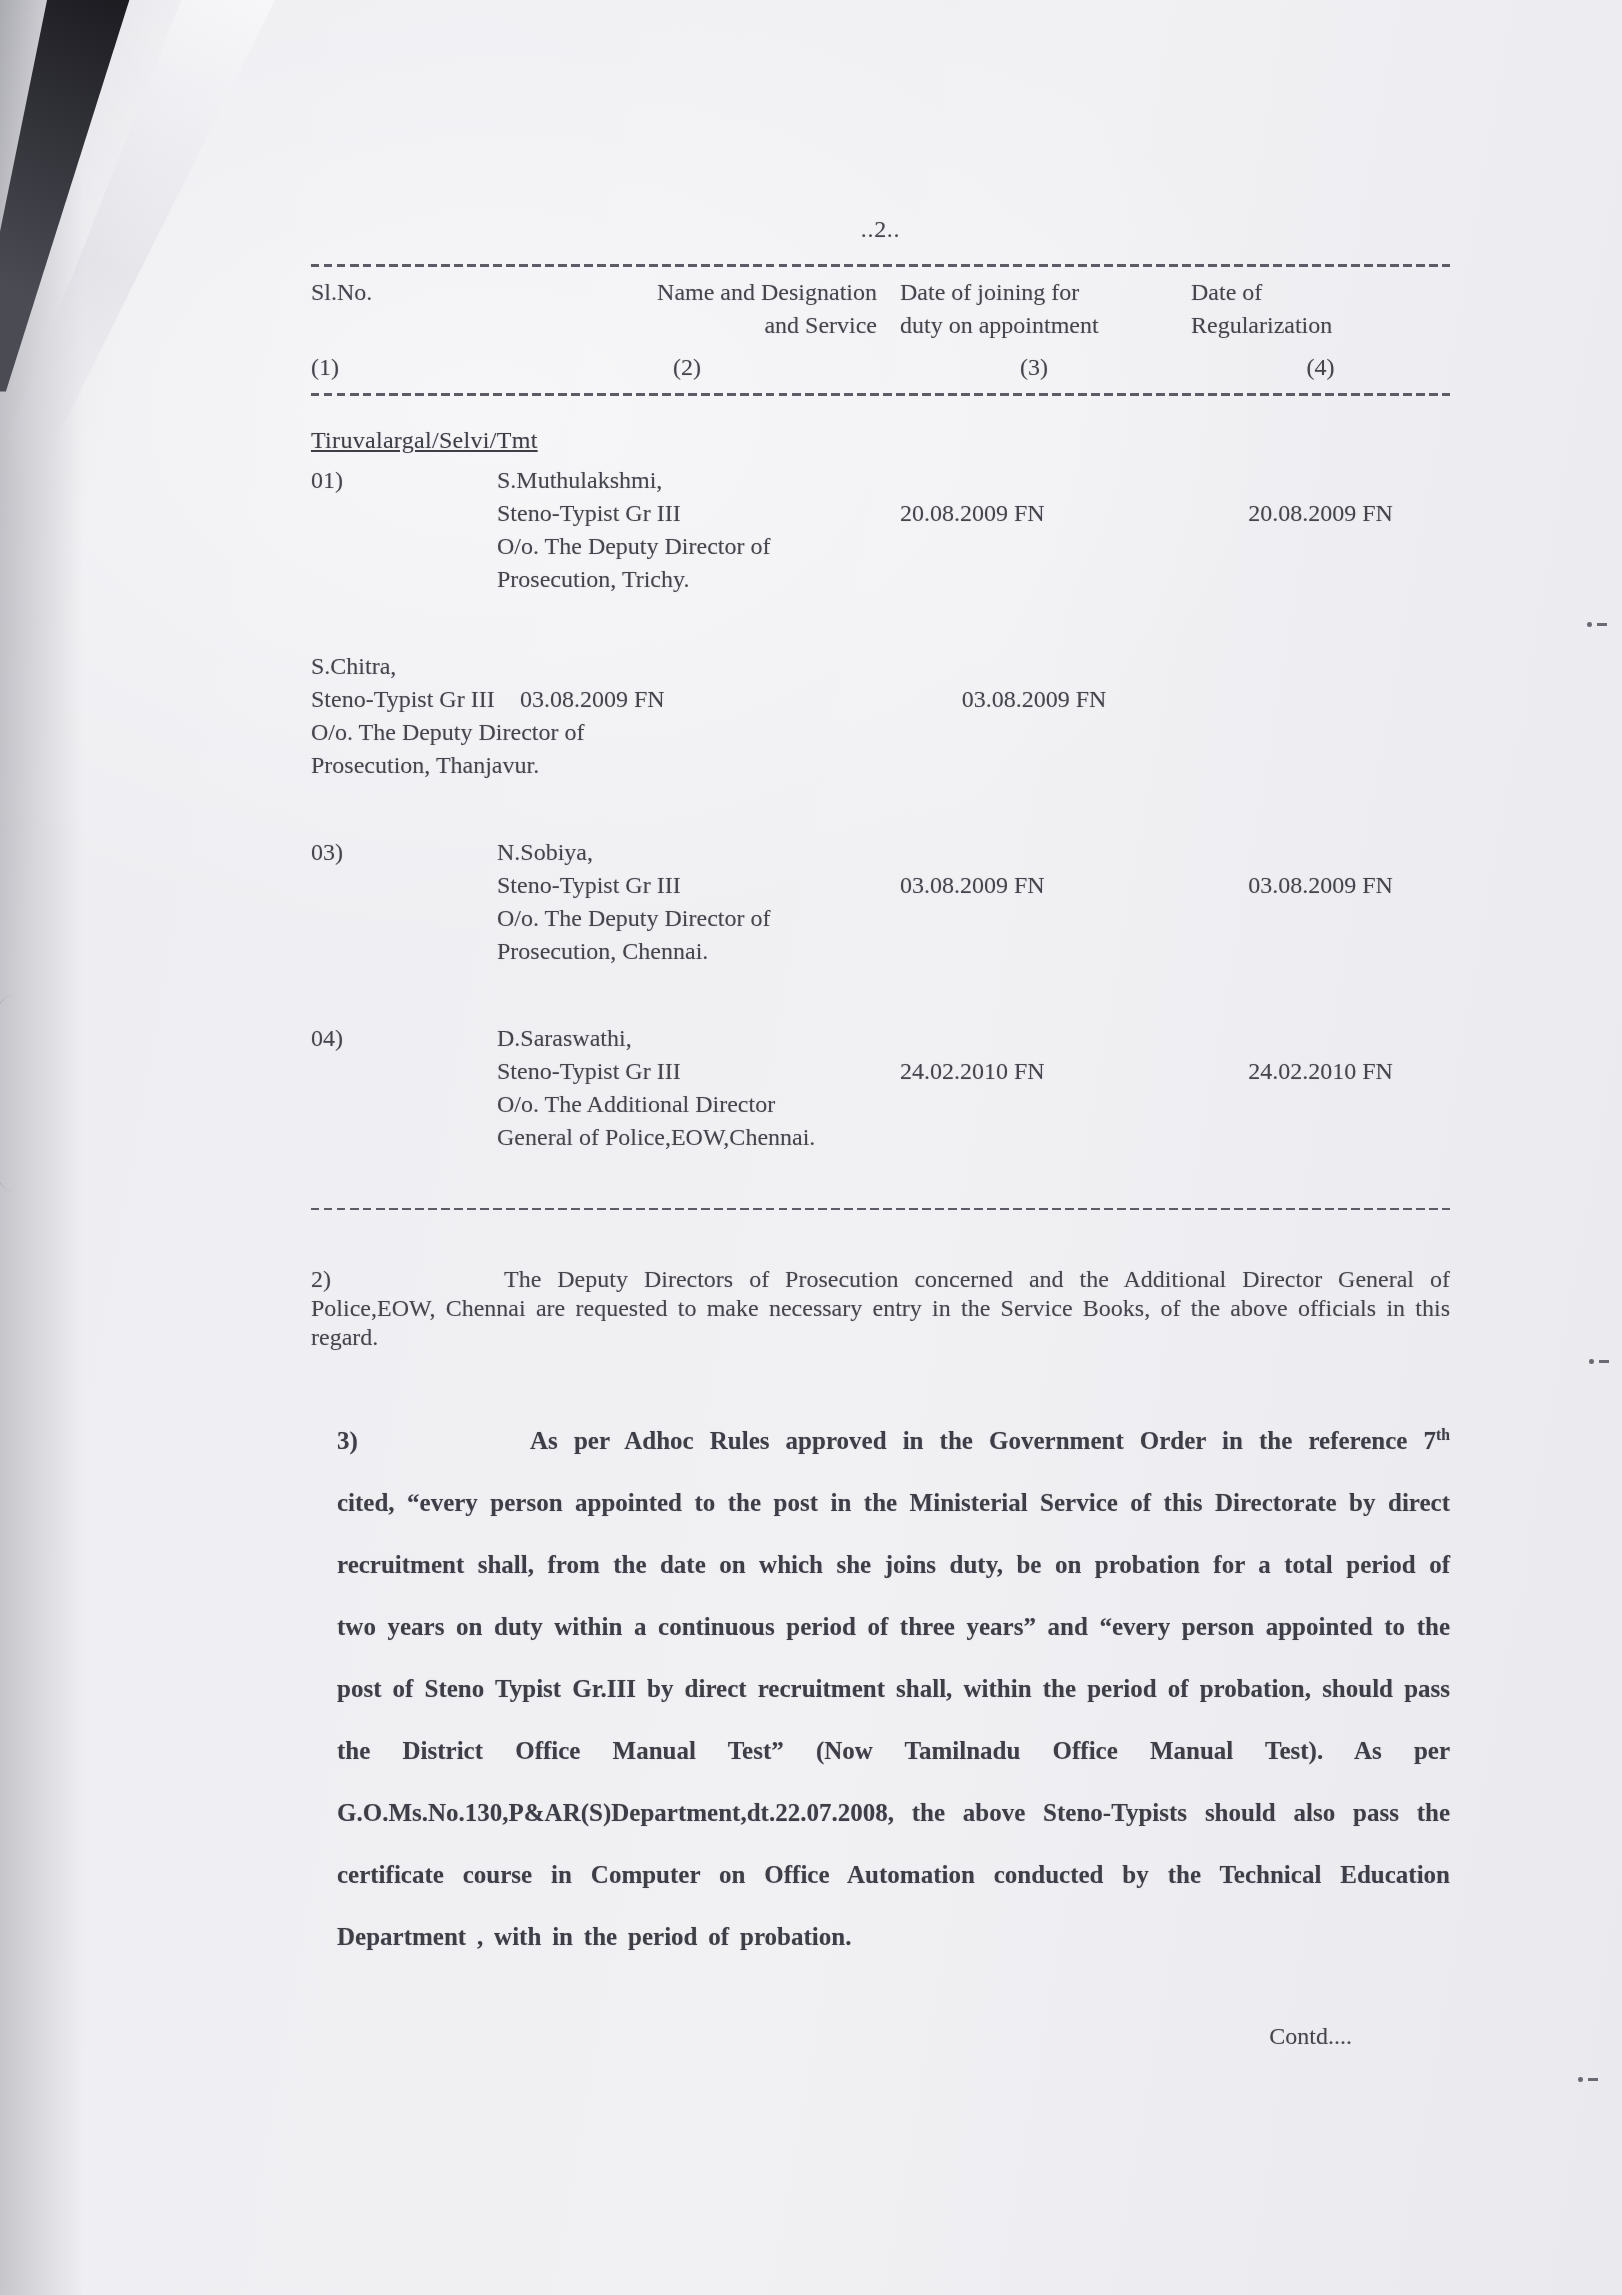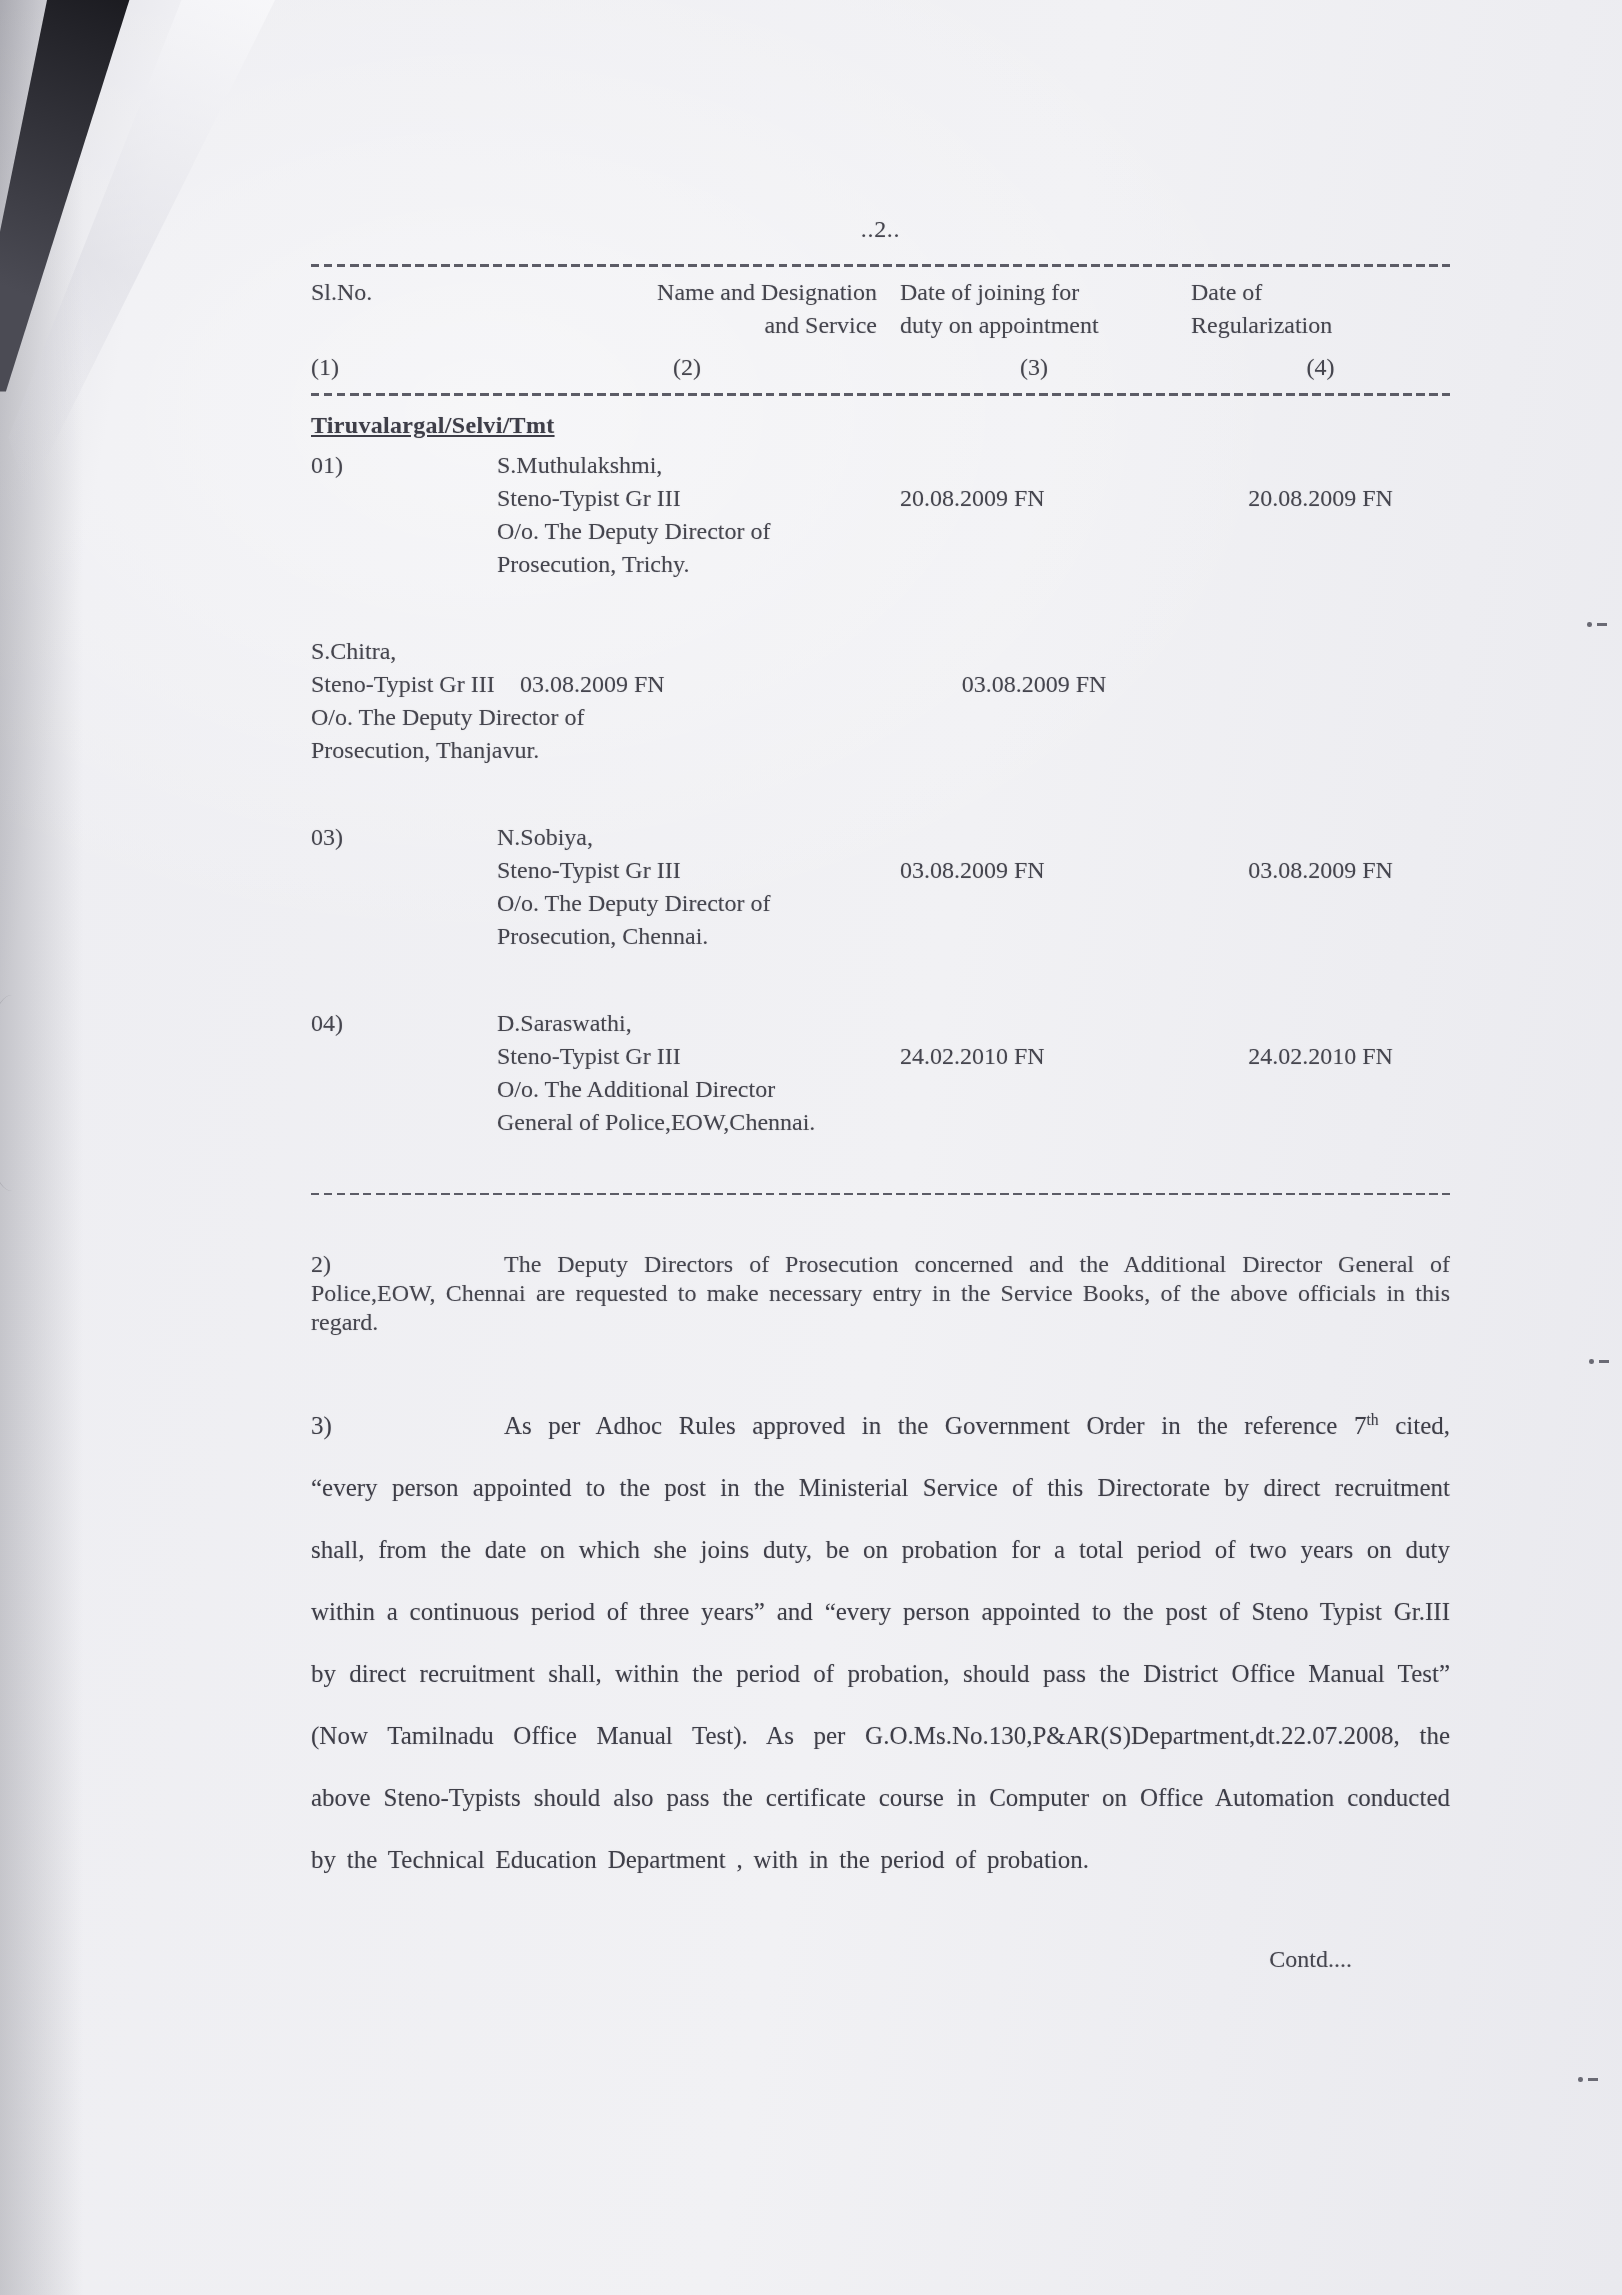--- a/index.html
+++ b/index.html
@@ -61,8 +61,8 @@
   .th-nums .n4 { text-align:center; }
 
   .group-heading {
-    font-weight:bold; text-decoration:underline; color:#3e3e48;
-    margin-top:13px; margin-bottom:6.5px; letter-spacing:0.3px;
+    font-weight:normal; text-decoration:underline; color:#3e3e48;
+    margin-top:28px; margin-bottom:6.5px; letter-spacing:0.3px;
   }
   .trow { display:grid; grid-template-columns:186px 380px 314px 1fr; margin-bottom:54px; }
   .trow:last-of-type { margin-bottom:19.6px; }

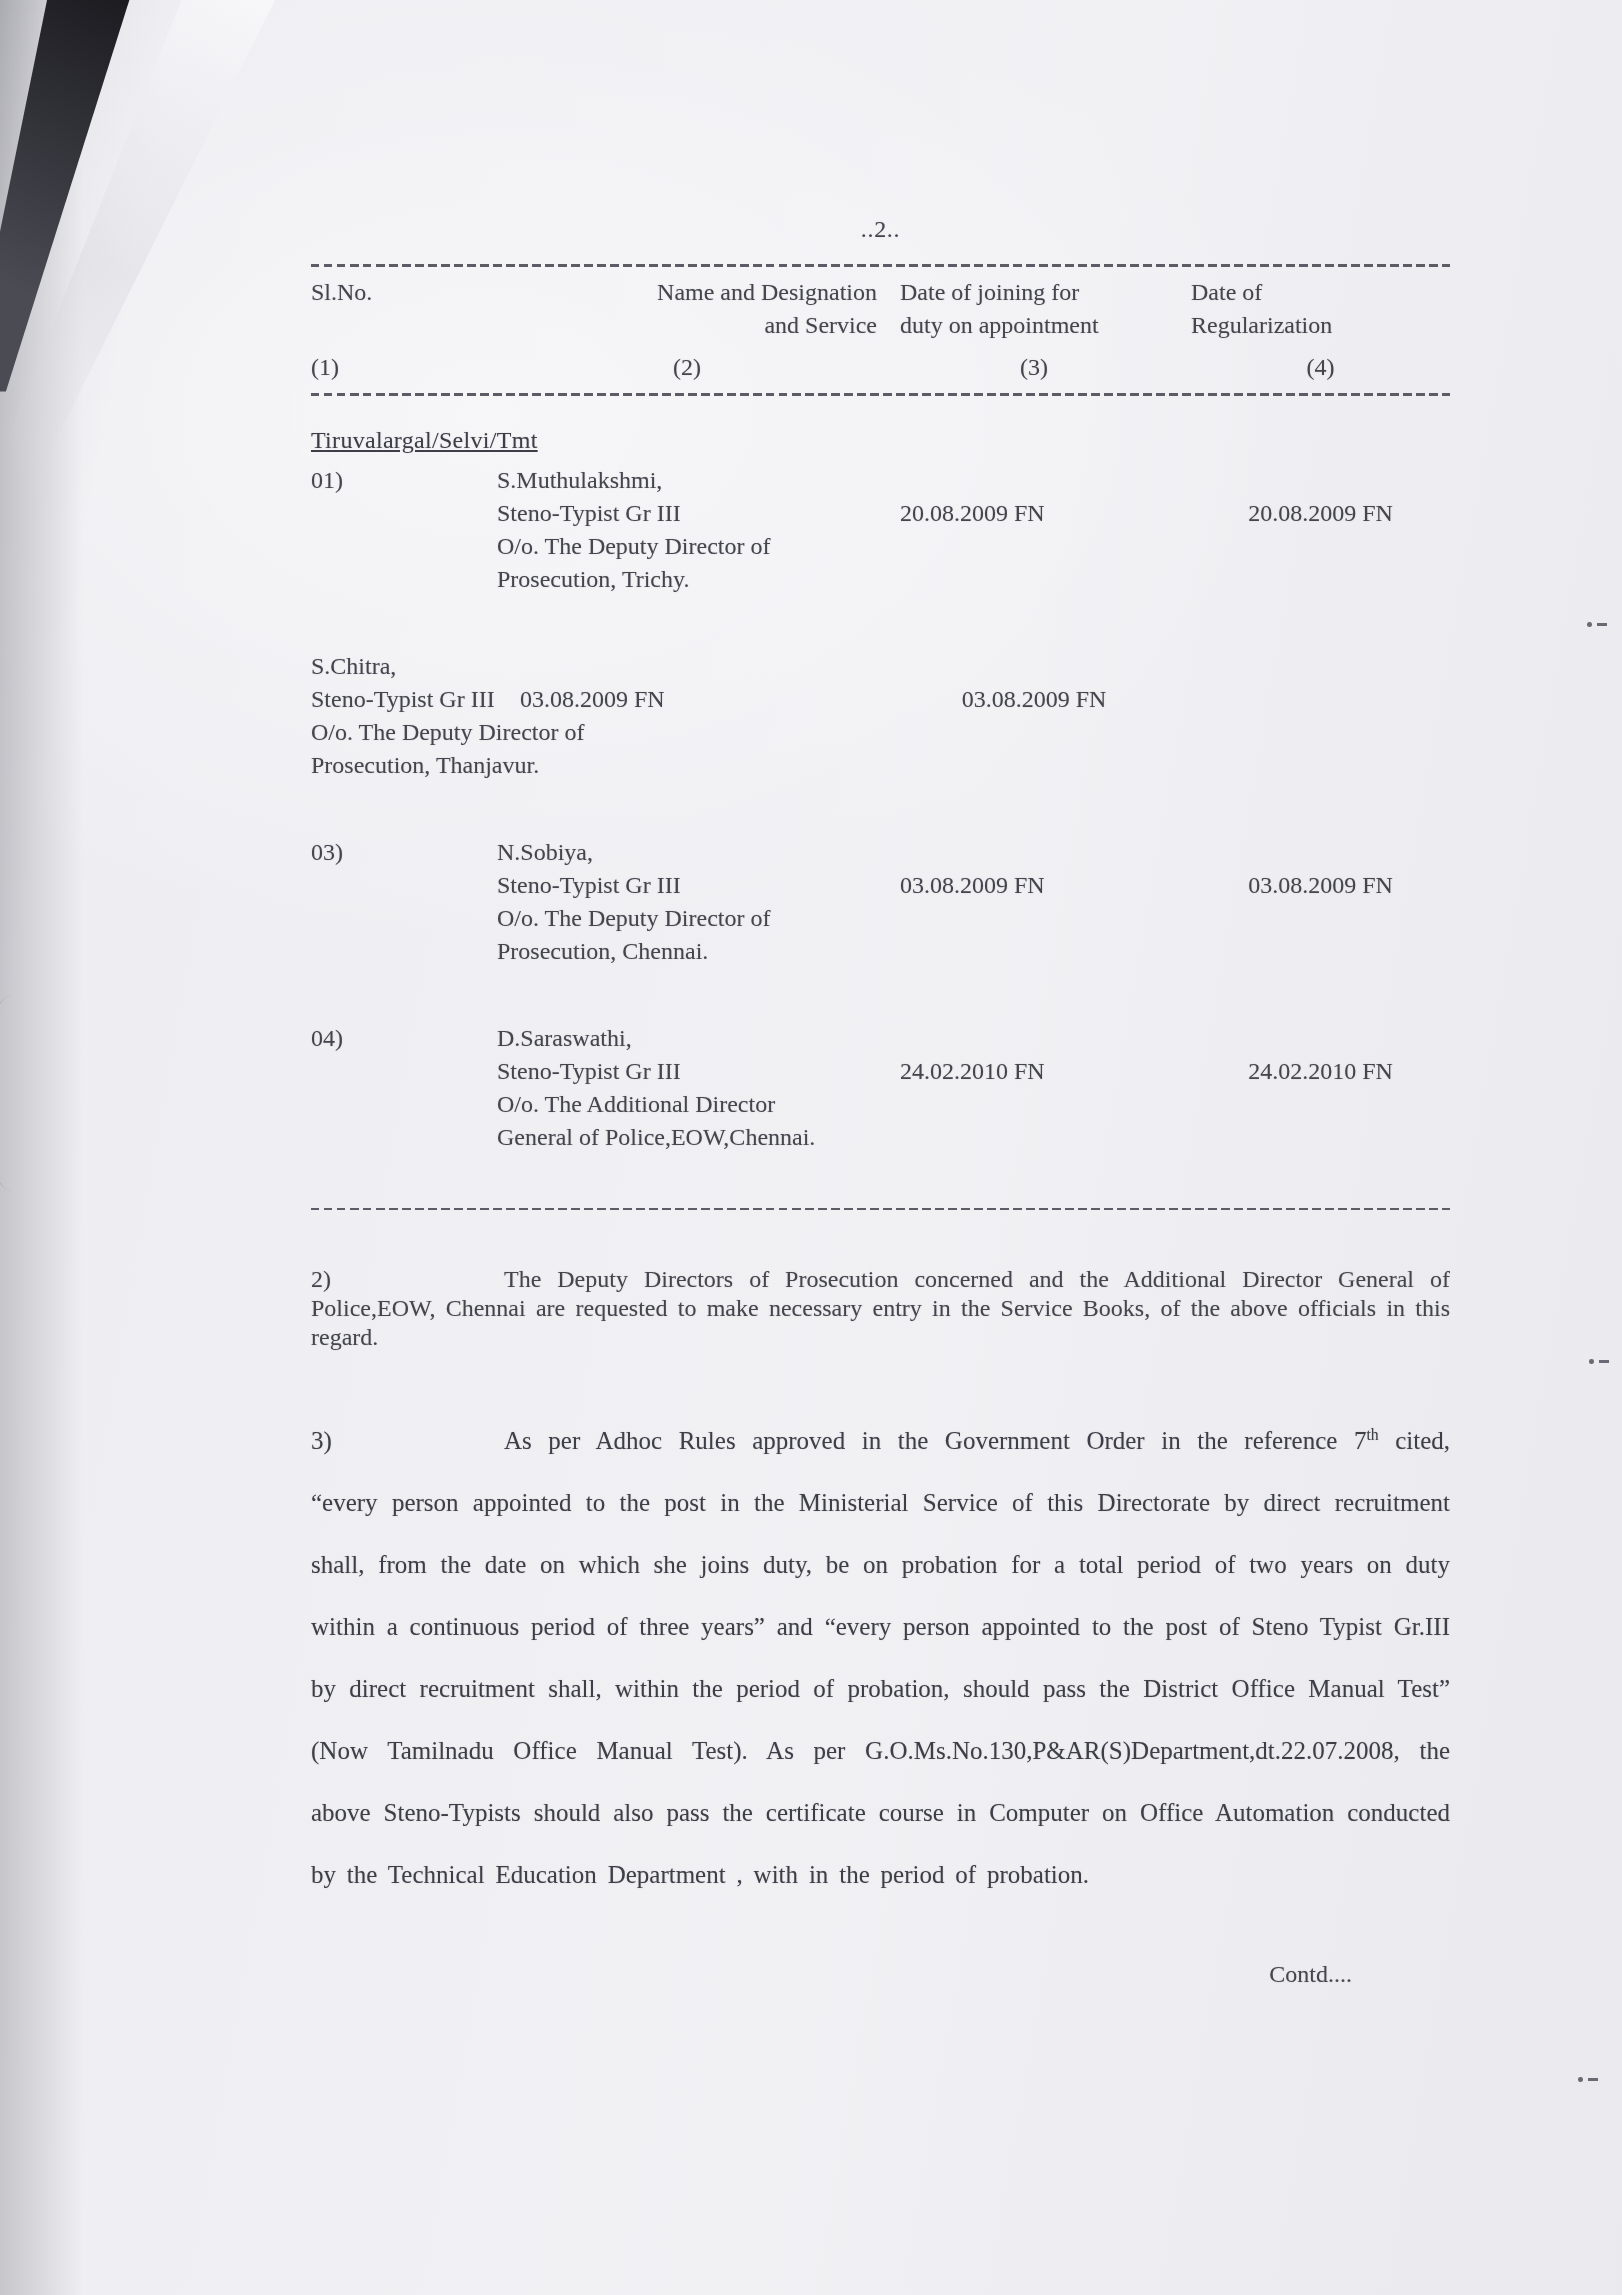--- a/index.html
+++ b/index.html
@@ -75,8 +75,8 @@
   .para .pnum { display:inline-block; width:193px; }
   .p2 { margin-top:55px; line-height:29px; }
   .p3 {
-    margin-top:58px; font-weight:normal; font-size:25px; line-height:62px;
-    word-spacing:4.6px; color:#3e3e48;
+    margin-top:58px; font-weight:bold; font-size:25px; line-height:62px;
+    word-spacing:4.6px; color:#3e3e48;margin-left:26px;
   }
   .p3 sup { font-size:15.7px; vertical-align:super; line-height:0; }
   .contd { margin-top:52px; text-align:right; padding-right:98px; }

